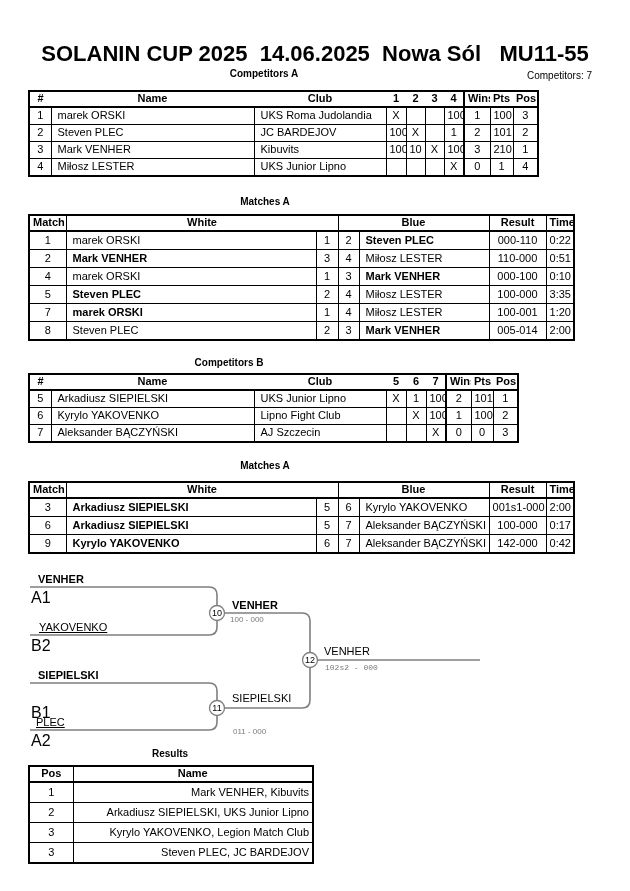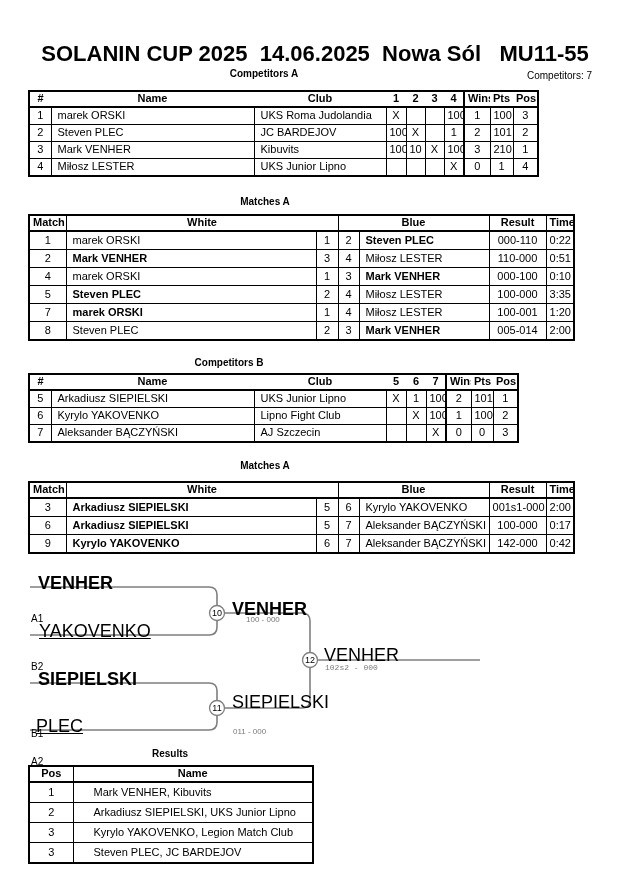--- a/index.html
+++ b/index.html
@@ -41,7 +41,7 @@
   .tR td:nth-child(2){text-align:left;padding-left:20px;}
   
   #bracket-svg{position:absolute;left:0;top:0;pointer-events:none;}
-  .bk-name{position:absolute;font-size:18px;white-space:nowrap;text-align:center;}
+  .bk-name{position:absolute;font-size:11px;white-space:nowrap;text-align:center;}
   .bk-bold{font-weight:bold;}
   .bk-seed{position:absolute;font-size:10px;color:#000;margin-top:24px;}
   .bk-score{position:absolute;font-size:8px;color:#7a7a7a;white-space:pre;}

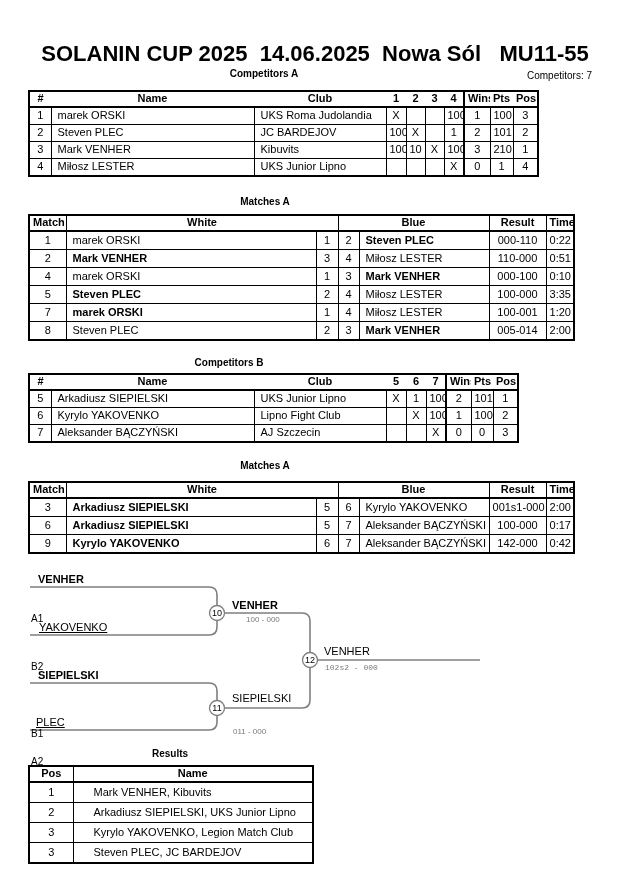--- a/index.html
+++ b/index.html
@@ -43,7 +43,7 @@
   #bracket-svg{position:absolute;left:0;top:0;pointer-events:none;}
   .bk-name{position:absolute;font-size:11px;white-space:nowrap;text-align:center;}
   .bk-bold{font-weight:bold;}
-  .bk-seed{position:absolute;font-size:10px;color:#000;margin-top:24px;}
+  .bk-seed{position:absolute;font-size:16px;color:#000;}
   .bk-score{position:absolute;font-size:8px;color:#7a7a7a;white-space:pre;}
 </style>
 </head>

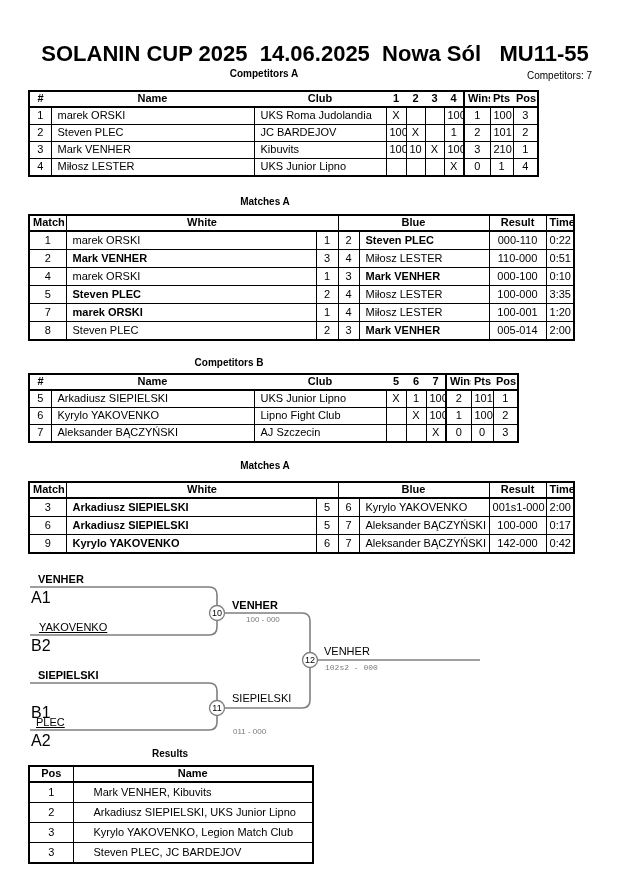--- a/index.html
+++ b/index.html
@@ -352,7 +352,7 @@
   <div class="bk-name" style="left:39px;top:621px;text-decoration:underline;">YAKOVENKO</div>
   <div class="bk-seed" style="left:31px;top:637px;">B2</div>
   <div class="bk-name bk-bold" style="left:232px;top:599px;">VENHER</div>
-  <div class="bk-score" style="left:246px;top:615px;">100 - 000</div>
+  <div class="bk-score" style="left:230px;top:615px;">100 - 000</div>
 
   <div class="bk-name bk-bold" style="left:38px;top:669px;">SIEPIELSKI</div>
   <div class="bk-seed" style="left:31px;top:704px;">B1</div>

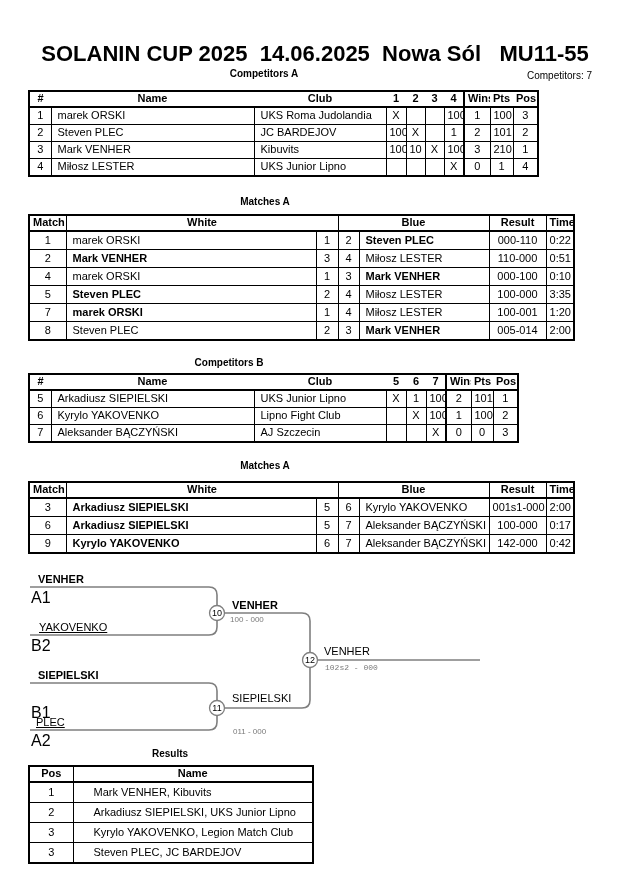--- a/index.html
+++ b/index.html
@@ -38,7 +38,7 @@
   .tM td:nth-child(2),.tM td:nth-child(5){text-align:left;padding-left:6px;}
   
   .tR td{height:19px;}
-  .tR td:nth-child(2){text-align:left;padding-left:20px;}
+  .tR td:nth-child(2){text-align:right;padding-left:8px;}
   
   #bracket-svg{position:absolute;left:0;top:0;pointer-events:none;}
   .bk-name{position:absolute;font-size:11px;white-space:nowrap;text-align:center;}

